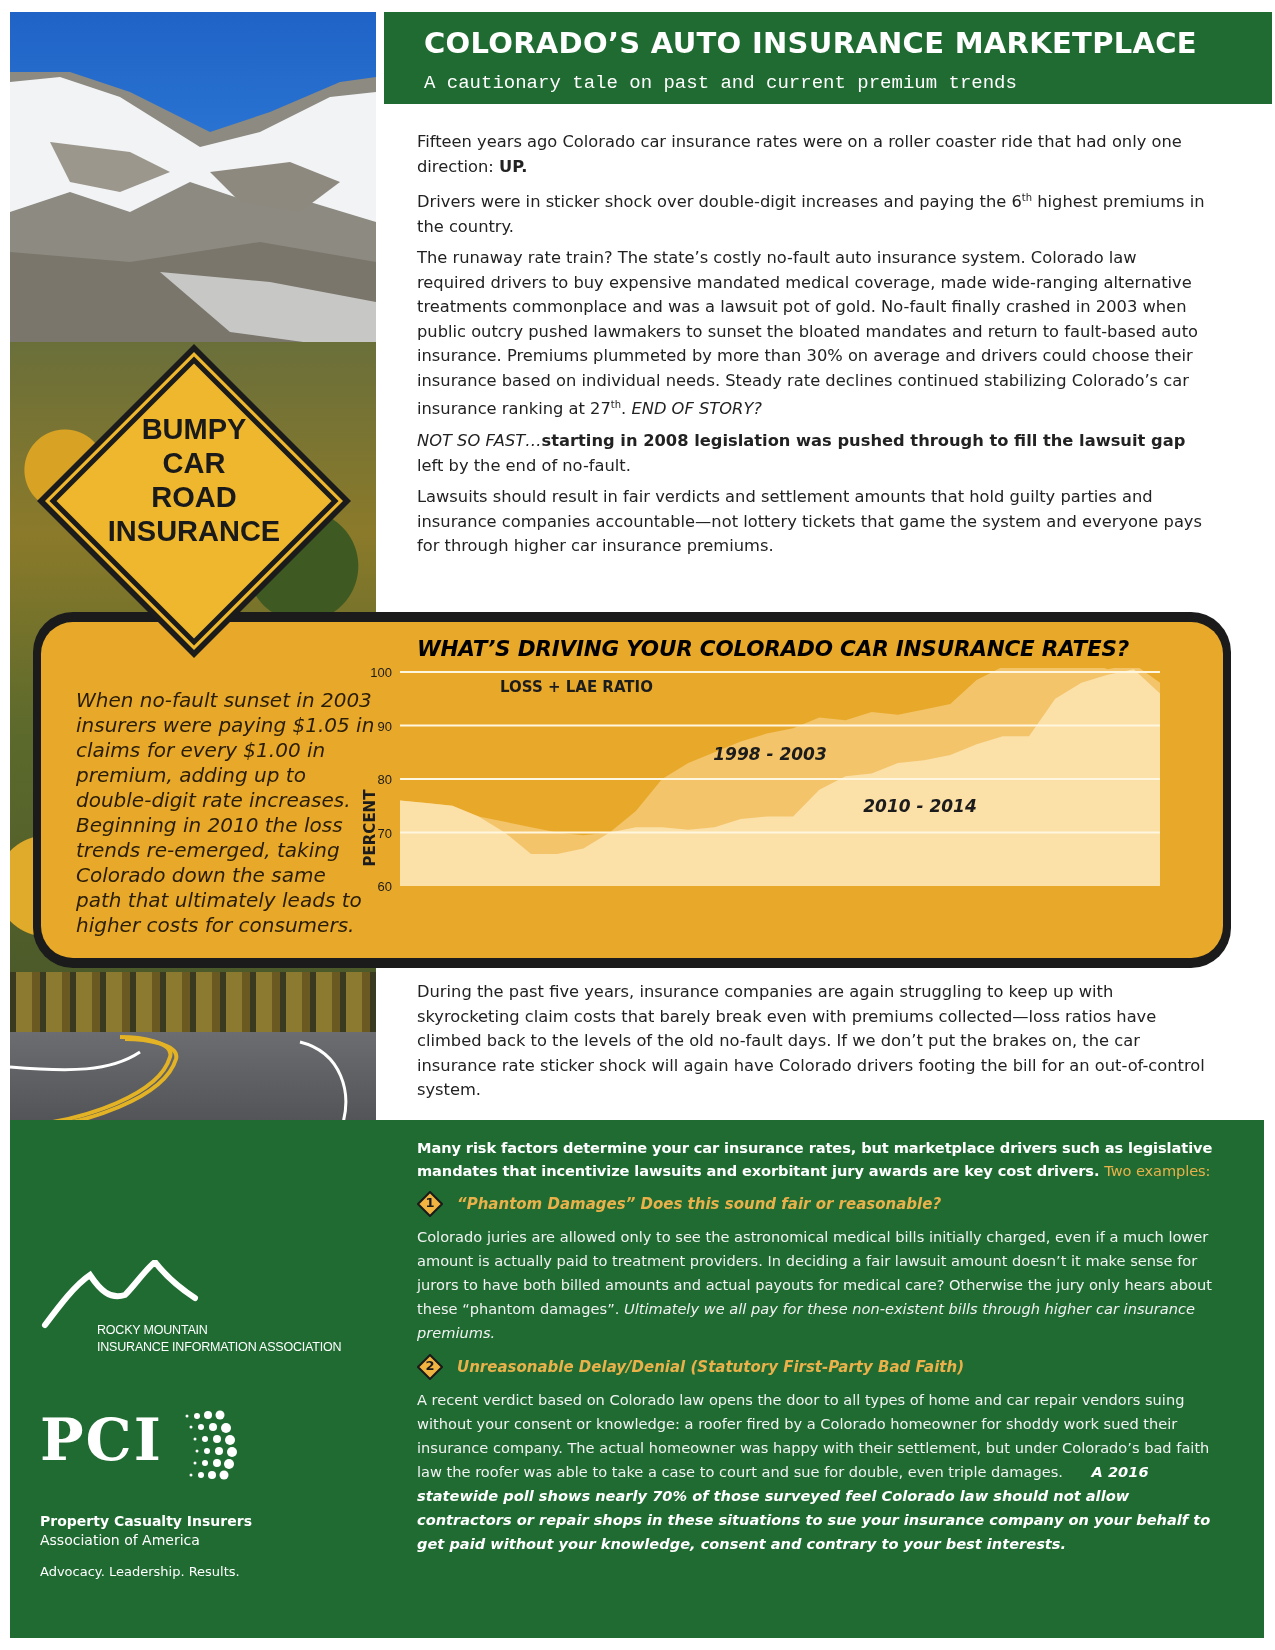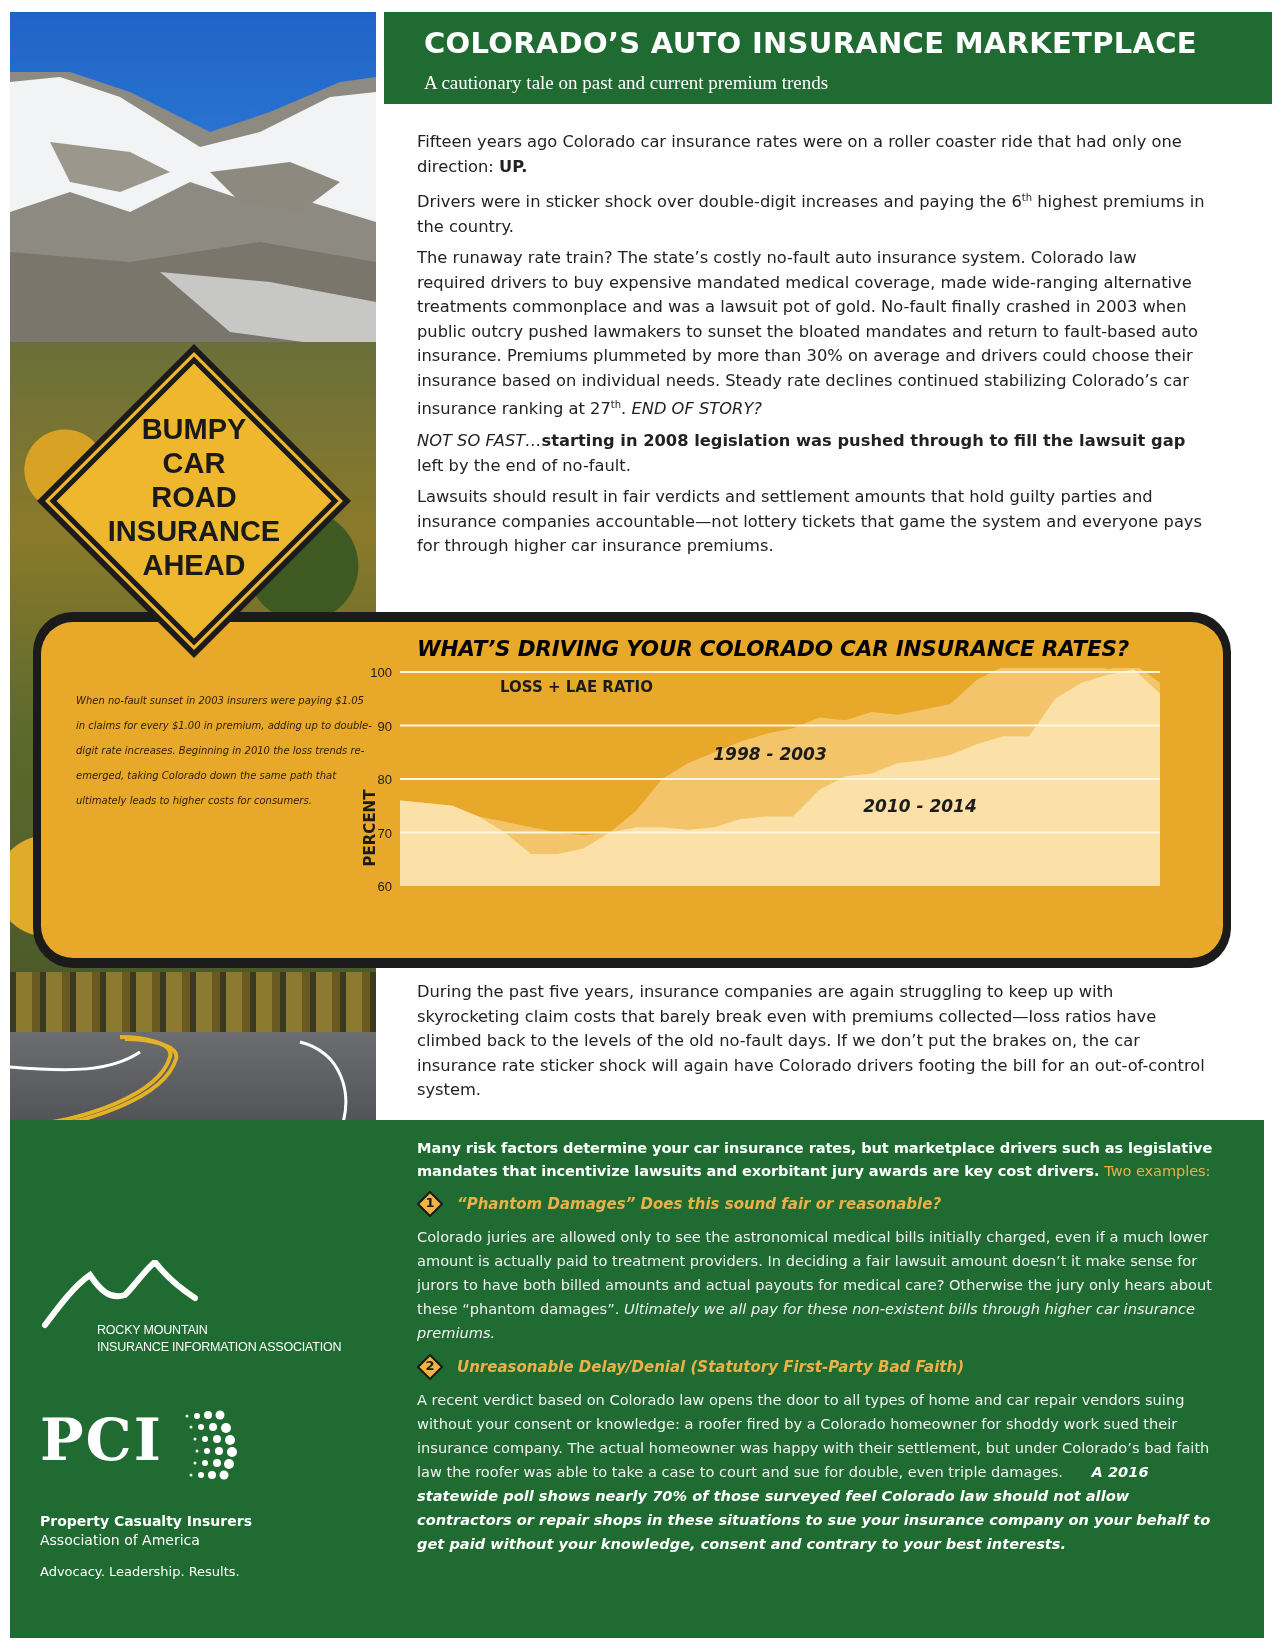--- a/index.html
+++ b/index.html
@@ -26,7 +26,7 @@
   
   .header { position: absolute; left: 384px; top: 12px; width: 888px; height: 92px; background: #1f6b32; padding: 14px 0 4px 40px; }
   .header h1 { color: #fff; font-family: "DejaVu Sans", sans-serif; font-weight: bold; font-size: 29px; letter-spacing: 0.3px; }
-  .header h2 { color: #fff; font-family: Liberation Serif, serif; font-weight: normal; font-size: 19px; margin-top: 12px; }
+  .header h2 { color: #fff; font-family: Liberation Mono, monospace; font-weight: normal; font-size: 19px; margin-top: 12px; }
 
   
   .intro { position: absolute; left: 417px; top: 130px; width: 790px; font-family: "DejaVu Sans", sans-serif; font-size: 16.3px; line-height: 24.5px; color: #222; }

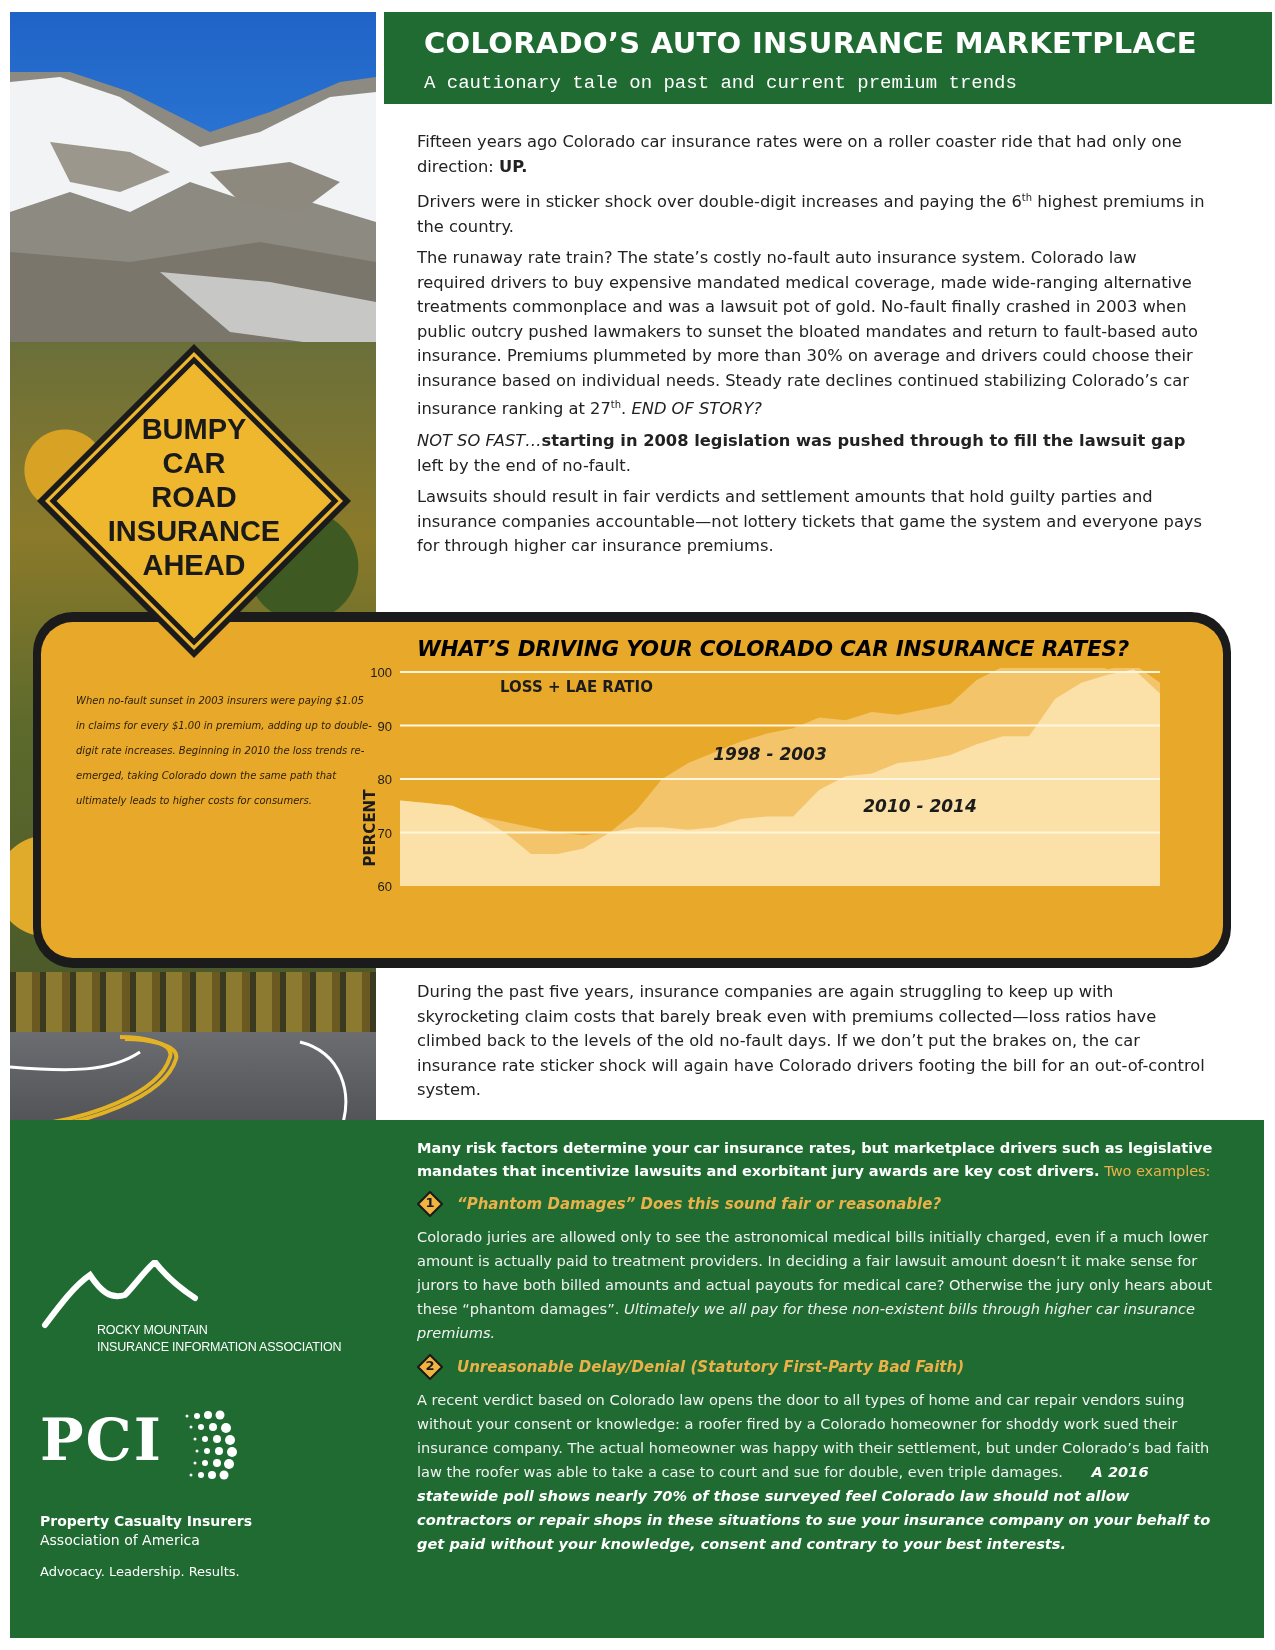--- a/index.html
+++ b/index.html
@@ -127,7 +127,6 @@
   <div>CAR</div>
   <div>ROAD</div>
   <div>INSURANCE</div>
-  <div>AHEAD</div>
 </div>
 
 <div class="side-note">When no-fault sunset in 2003 insurers were paying $1.05 in claims for every $1.00 in premium, adding up to double-digit rate increases. Beginning in 2010 the loss trends re-emerged, taking Colorado down the same path that ultimately leads to higher costs for consumers.</div>

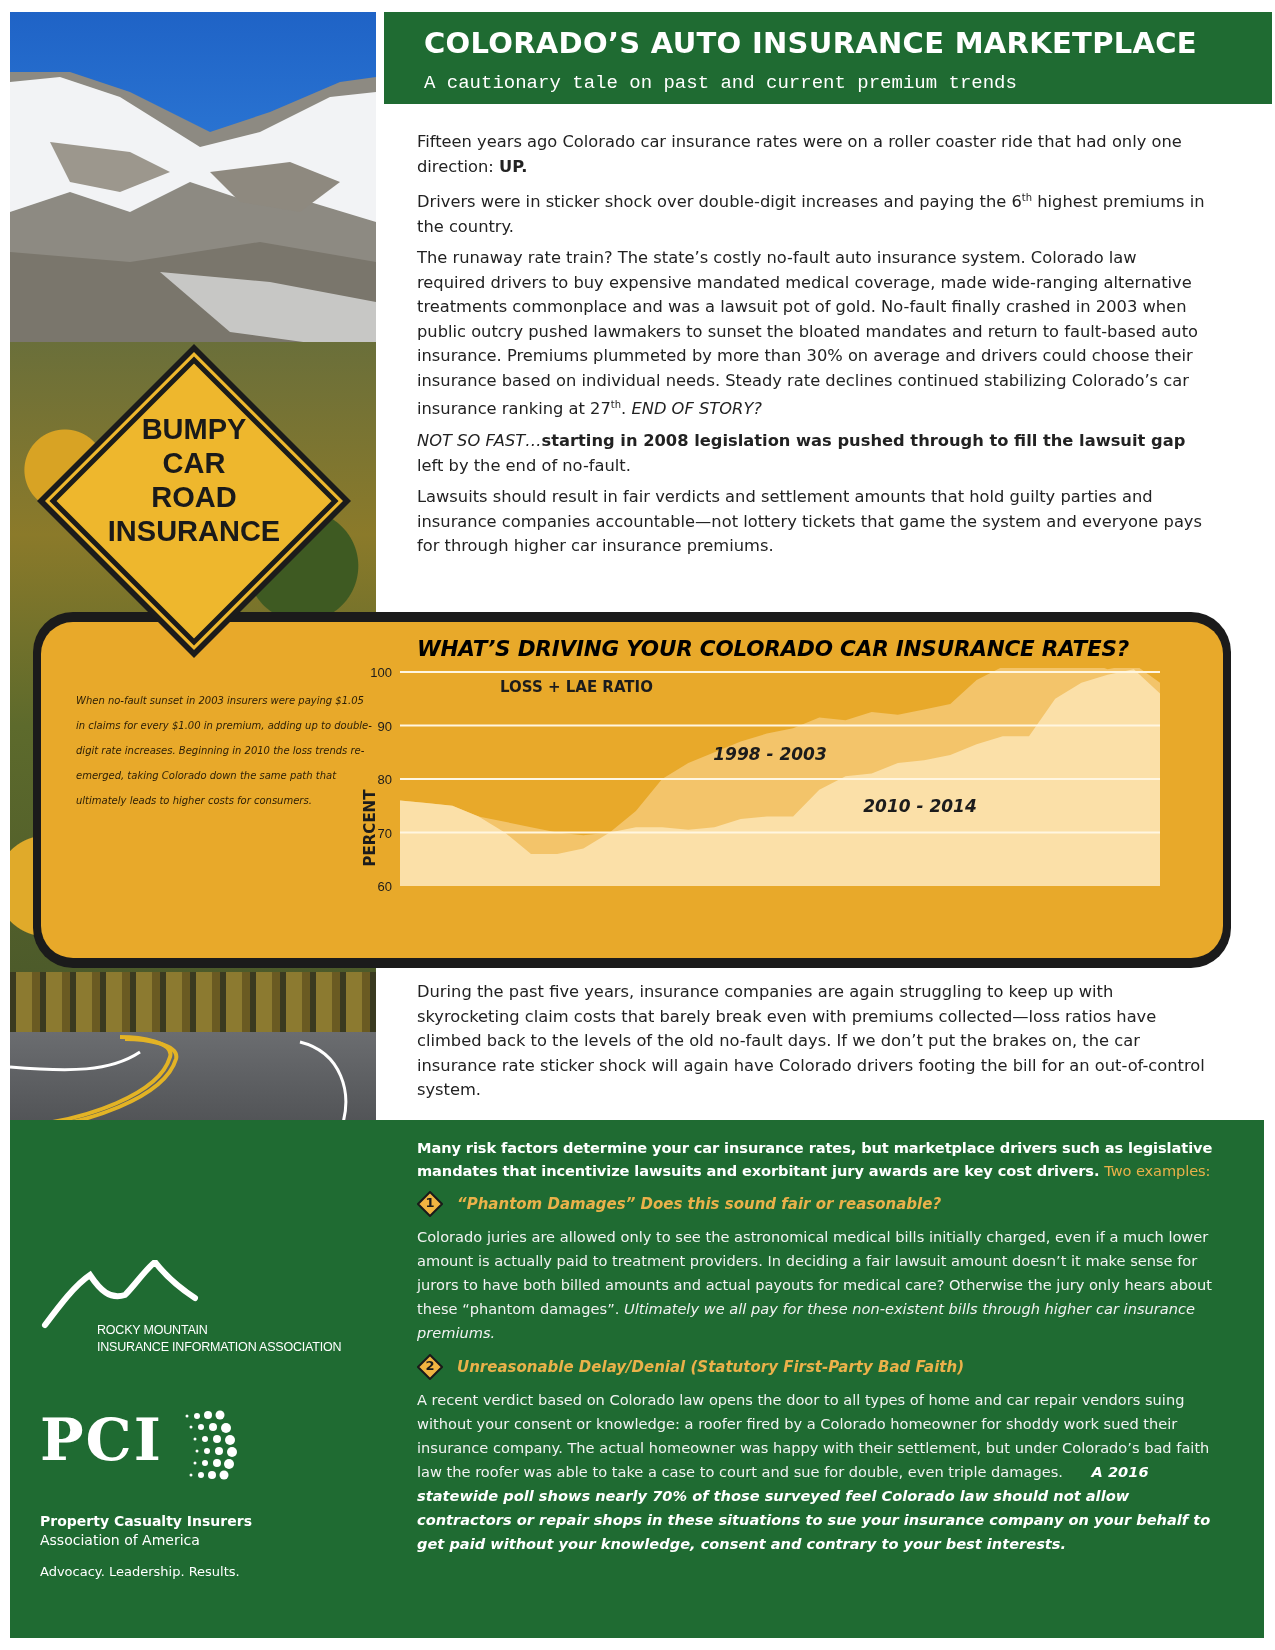--- a/index.html
+++ b/index.html
@@ -44,7 +44,7 @@
   .panel { position: absolute; left: 33px; top: 612px; width: 1198px; height: 356px; background: #1b1b1b; border-radius: 40px; }
   .panel-inner { position: absolute; left: 41px; top: 622px; width: 1182px; height: 336px; background: #e8a92a; border-radius: 32px; }
 
-  .side-note { position: absolute; left: 76px; top: 688px; width: 300px; font-family: "DejaVu Sans", sans-serif; font-style: italic; font-size: 10px; line-height: 25px; color: #2a1d05; }
+  .side-note { position: absolute; left: 76px; top: 688px; width: 300px; font-family: "DejaVu Sans", sans-serif; font-style: italic; font-size: 20px; line-height: 25px; color: #2a1d05; }
 
   .chart-title { position: absolute; left: 417px; top: 636px; font-family: "DejaVu Sans", sans-serif; font-weight: bold; font-style: italic; font-size: 21.5px; color: #000000; letter-spacing: -0.2px; }
   .chart-svg { position: absolute; left: 360px; top: 668px; width: 860px; height: 280px; }

